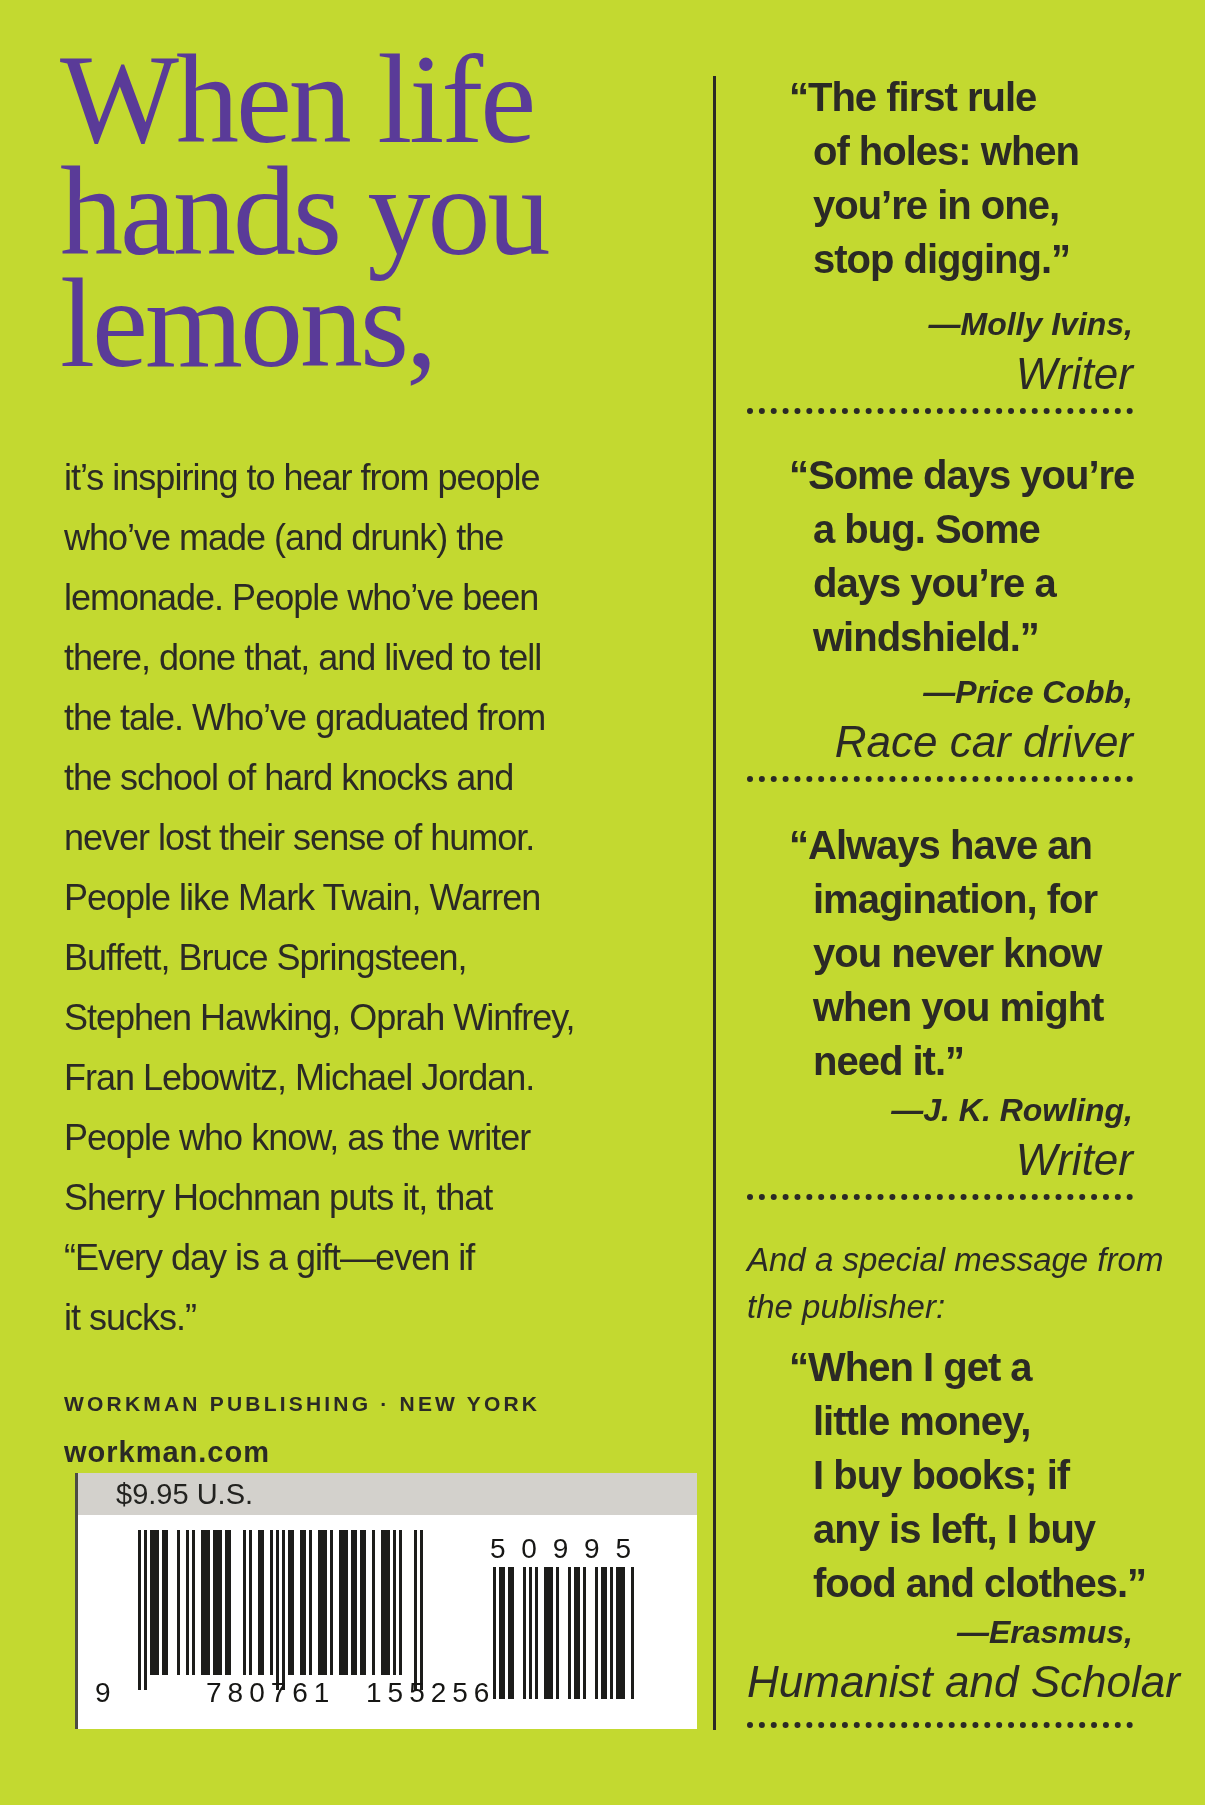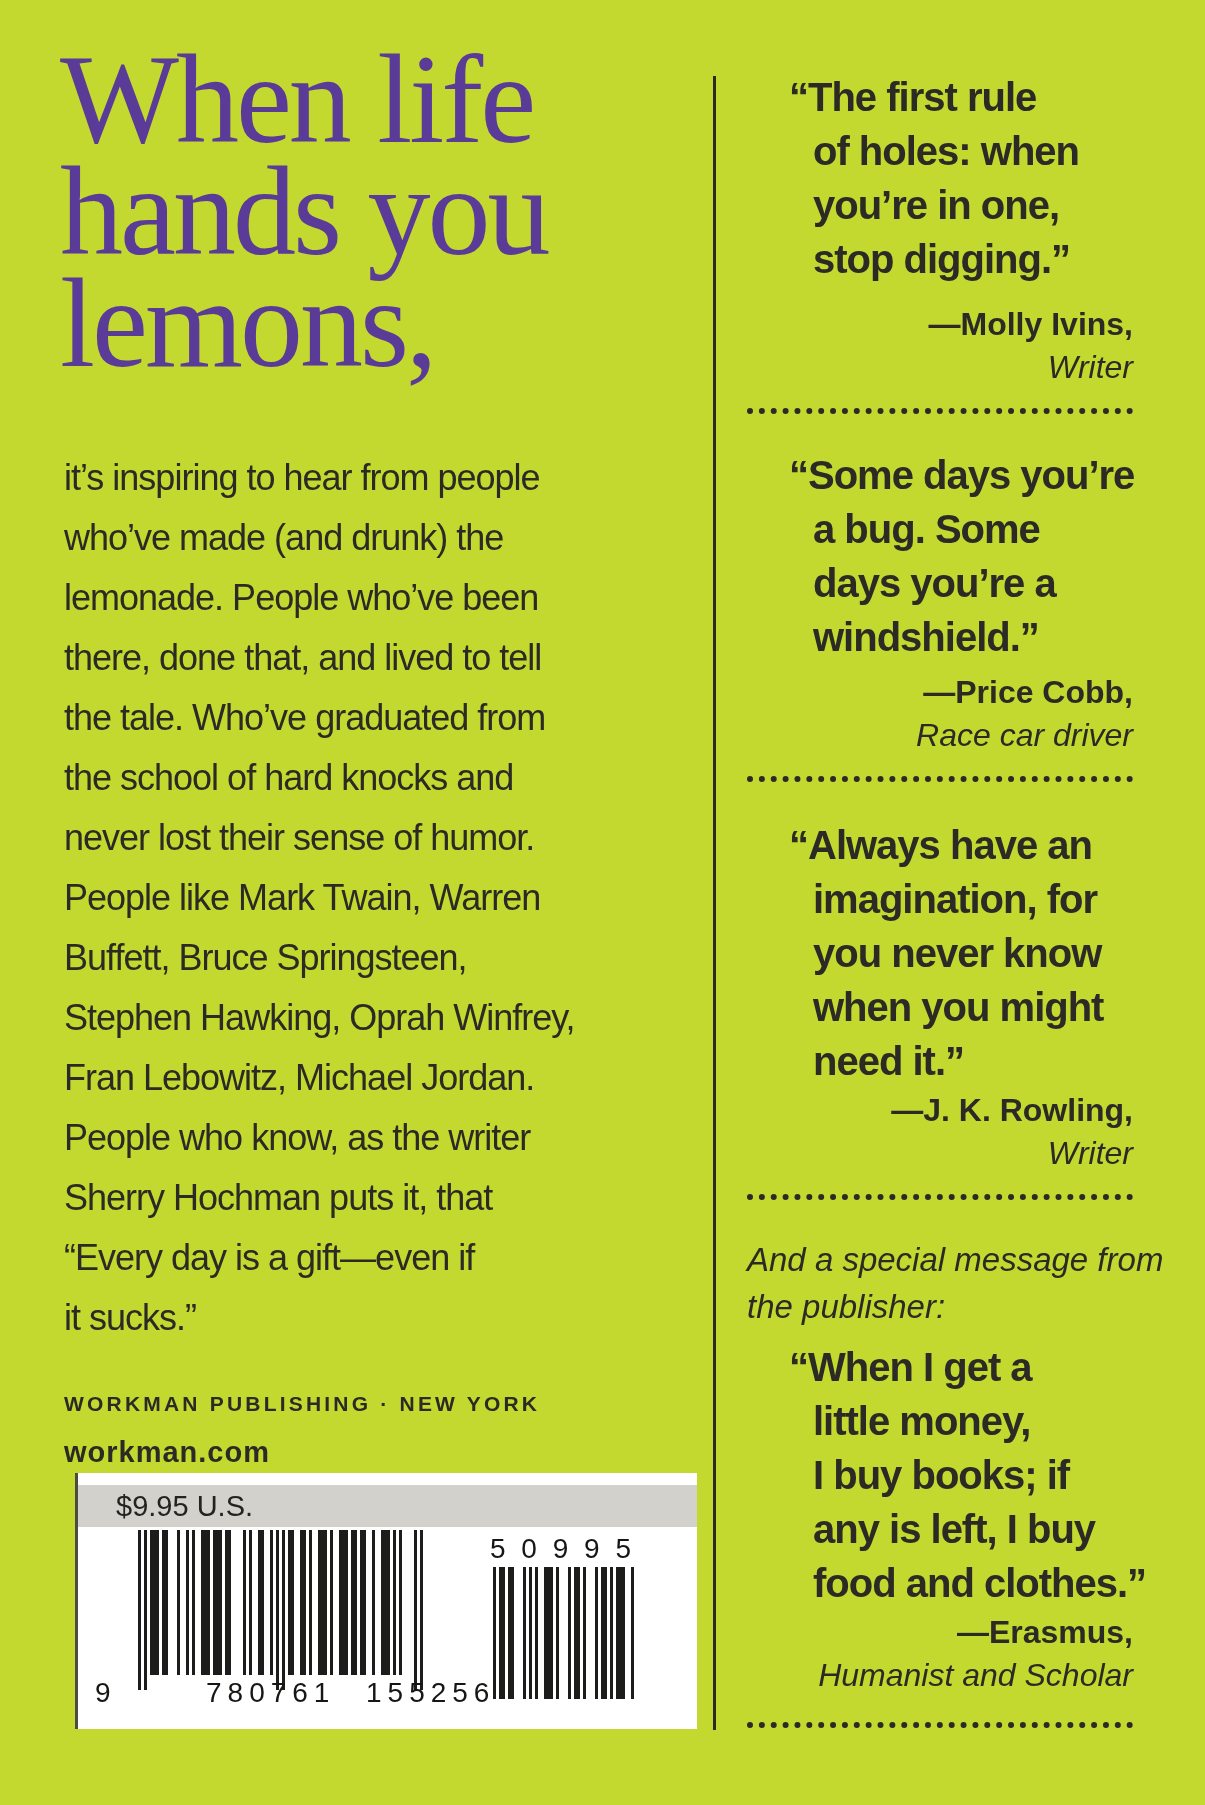--- a/index.html
+++ b/index.html
@@ -42,7 +42,7 @@
   .rblock{position:absolute;left:747px;width:386px;color:var(--ink);}
   .qline{font-size:40px;line-height:54px;font-weight:700;letter-spacing:-1px;white-space:nowrap;margin-left:42px;}
   .qline.indent{padding-left:24px;}
-  .attr{font-size:32px;font-weight:700;text-align:right;white-space:nowrap;}
+  .attr{font-size:32px;font-weight:700;font-style:italic;text-align:right;white-space:nowrap;}
   .role{font-size:32px;font-style:italic;text-align:right;white-space:nowrap;}
   .dots{position:absolute;left:747px;width:386px;height:0;border-top:6px dotted var(--ink);}
   .intro-line{font-size:33px;font-style:italic;line-height:47px;white-space:nowrap;}

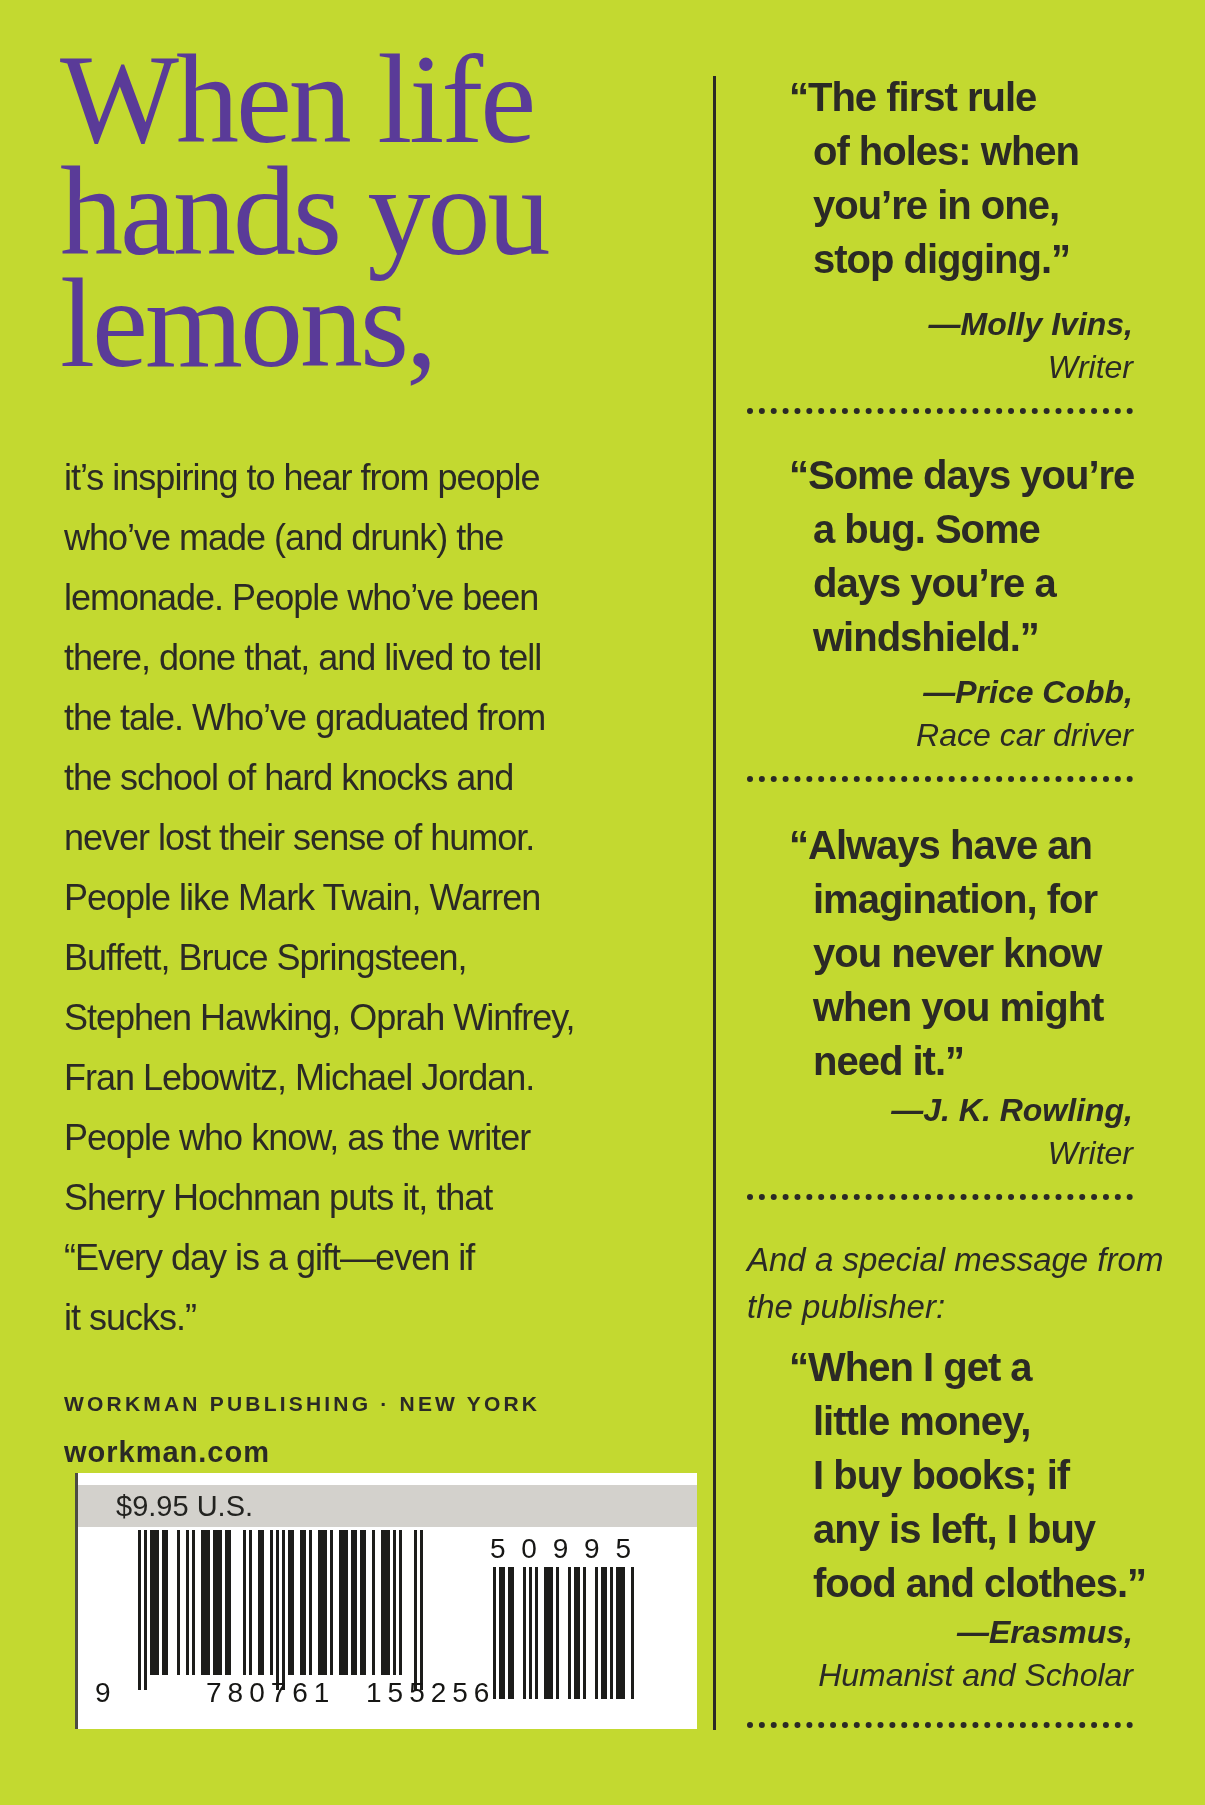--- a/index.html
+++ b/index.html
@@ -43,7 +43,7 @@
   .qline{font-size:40px;line-height:54px;font-weight:700;letter-spacing:-1px;white-space:nowrap;margin-left:42px;}
   .qline.indent{padding-left:24px;}
   .attr{font-size:32px;font-weight:700;font-style:italic;text-align:right;white-space:nowrap;}
-  .role{font-size:32px;font-style:italic;text-align:right;white-space:nowrap;}
+  .role{font-size:44px;font-style:italic;text-align:right;white-space:nowrap;}
   .dots{position:absolute;left:747px;width:386px;height:0;border-top:6px dotted var(--ink);}
   .intro-line{font-size:33px;font-style:italic;line-height:47px;white-space:nowrap;}
 </style>

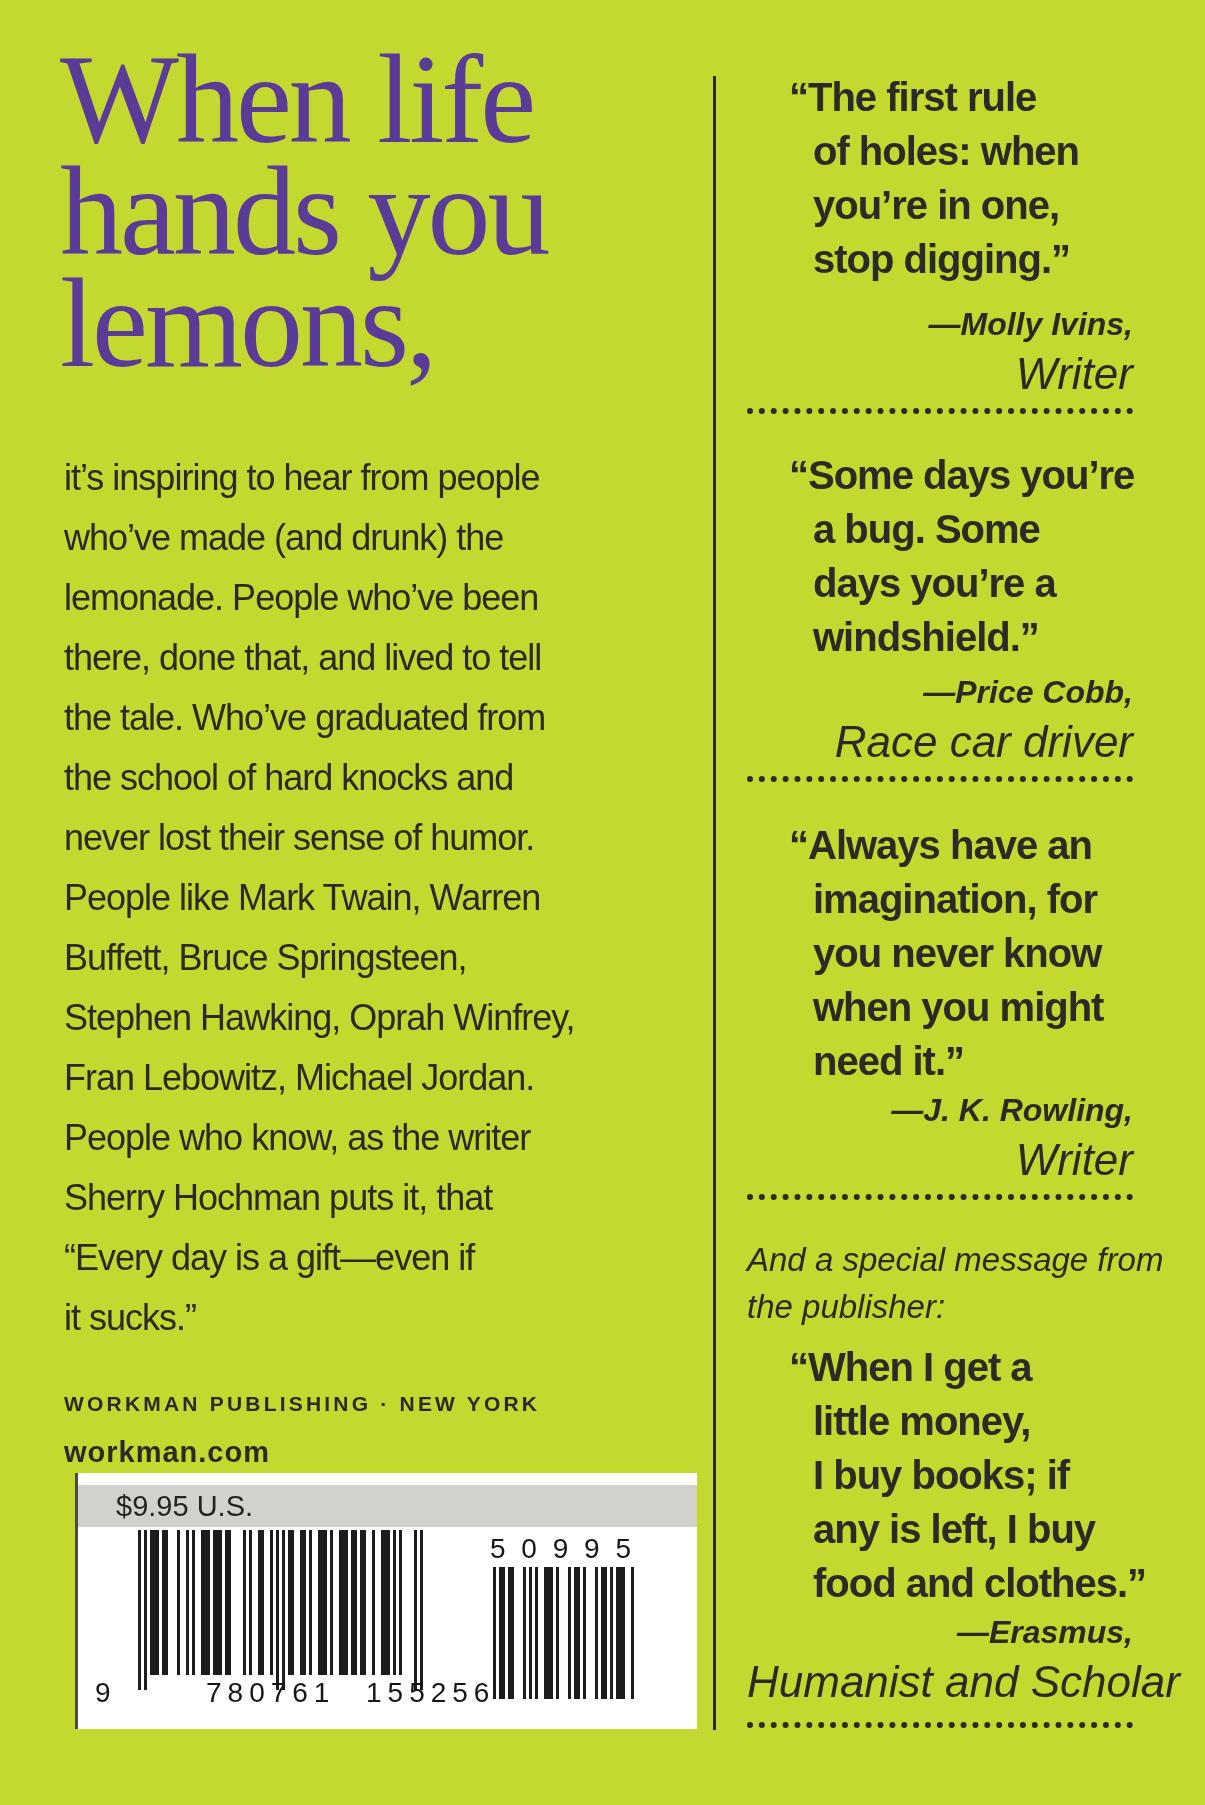--- a/index.html
+++ b/index.html
@@ -24,7 +24,7 @@
   
   .bcbox{position:absolute;left:75px;top:1473px;width:619px;height:256px;
          background:var(--box_white);border-left:3px solid #4c4c44;}
-  .band{position:absolute;left:0;top:12px;width:100%;height:42px;background:var(--band_gray);
+  .band{position:absolute;left:0;top:0;width:100%;height:42px;background:var(--band_gray);
         display:flex;justify-content:space-between;align-items:center;
         padding:0 55px 0 38px;box-sizing:border-box;color:#232320;font-size:29px;}
   .ean13{position:absolute;left:60px;top:57px;width:287px;height:160px;}

